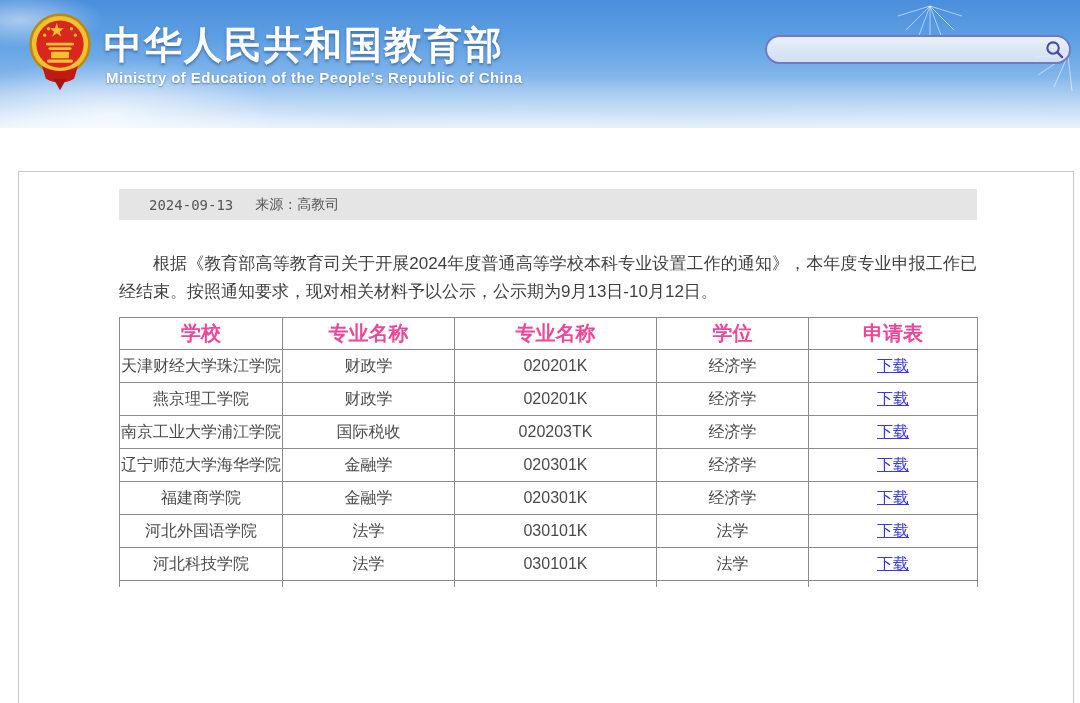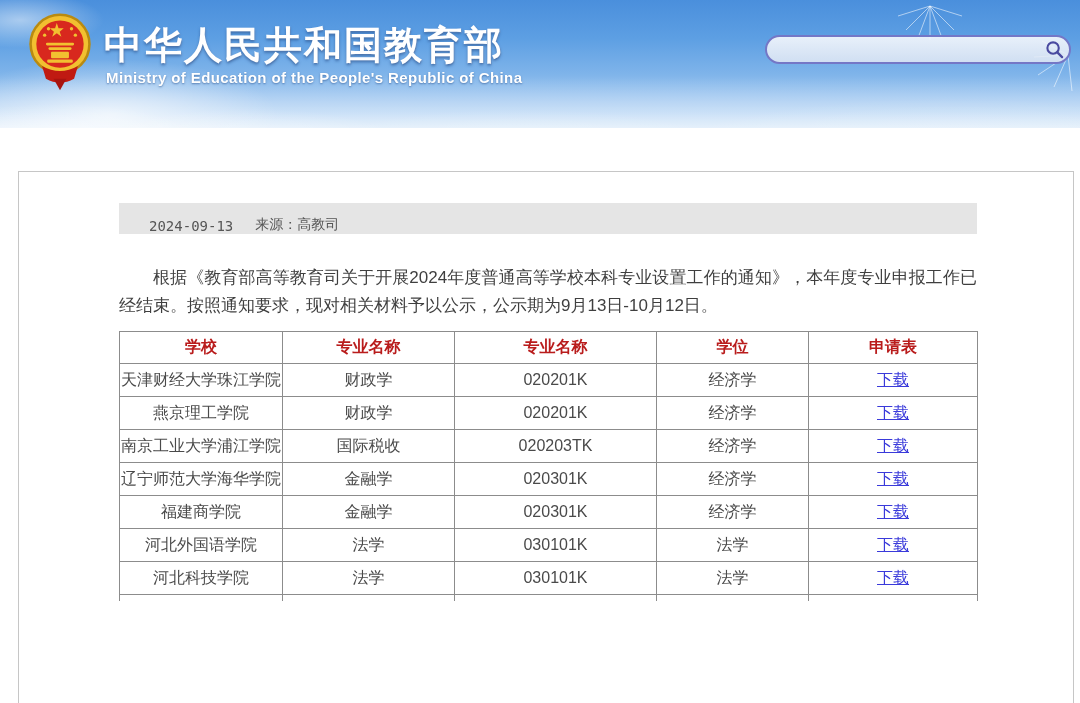--- a/index.html
+++ b/index.html
@@ -76,8 +76,8 @@
   }
 
   .meta-bar {
-    margin-top:31px; height:31px; background:#e5e5e5;
-    display:flex; align-items:flex-end; padding-left:30px;
+    margin-top:17px; height:31px; background:#e5e5e5;
+    display:flex; align-items:center; padding-left:30px;
     font-size:14px; color:#555555;
   }
   .meta-date { font-family:"DejaVu Sans Mono", monospace; letter-spacing:0; }

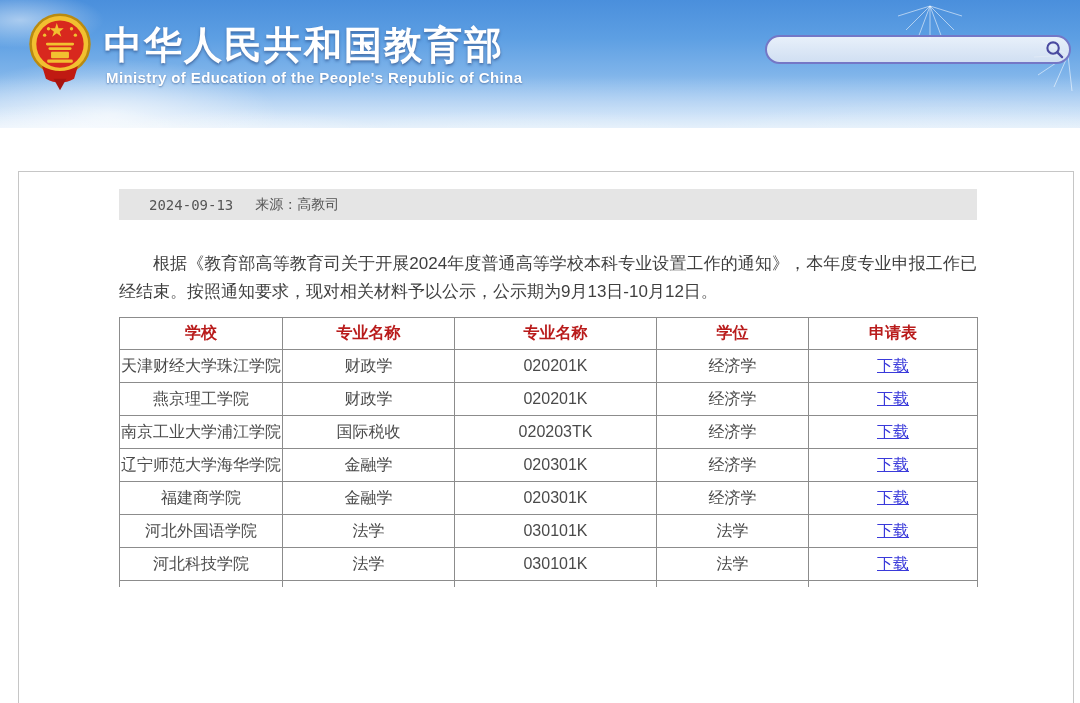--- a/index.html
+++ b/index.html
@@ -96,7 +96,7 @@
     border:1px solid #8c8c8c; text-align:center; vertical-align:middle;
     overflow:hidden; white-space:nowrap;
   }
-  .apply-table th { height:32px; font-size:16px; font-weight:bold; color:#b91c1c; }
+  .apply-table th { height:32px; font-size:20px; font-weight:bold; color:#ec4899; }
   .apply-table td { height:33px; font-size:16px; color:#4a4a4a; }
   .apply-table a.dl { color:var(--link,#3a3ada); text-decoration:underline; }
   .apply-table tr.stub td { height:6px; border-top:1px solid #8c8c8c; border-bottom:none; }

